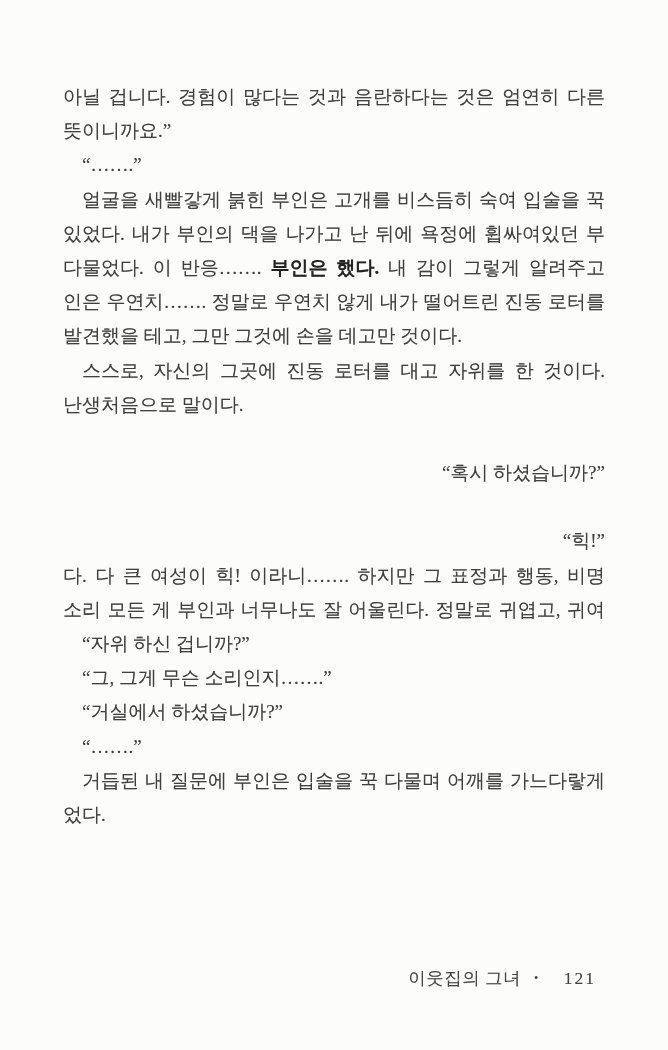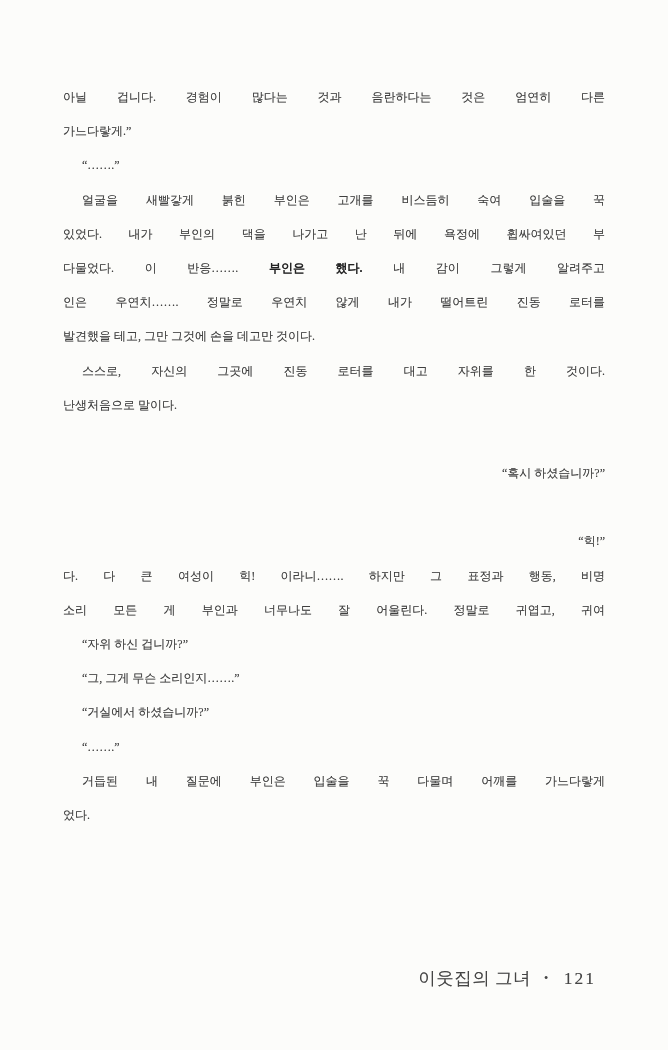--- a/index.html
+++ b/index.html
@@ -32,7 +32,7 @@
     width: 542px;
   }
   .line {
-    font-size: 12px;
+    font-size: 19px;
     line-height: 34.2px;
     height: 34.2px;
     white-space: nowrap;

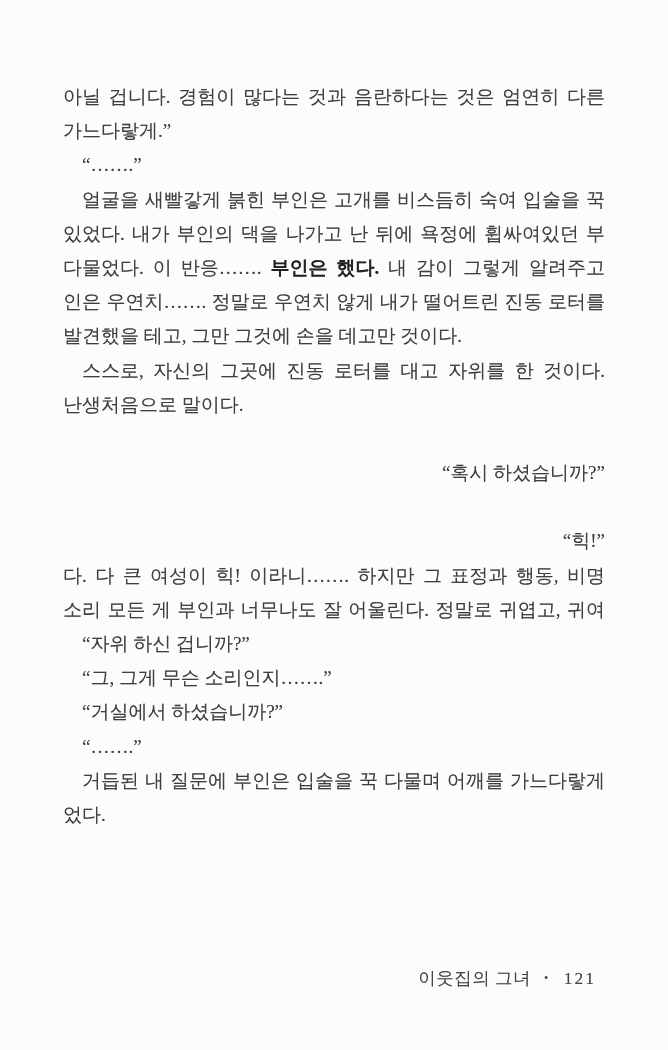--- a/index.html
+++ b/index.html
@@ -77,7 +77,7 @@
 
   <div class="text-block">
       <div class="line just">아닐 겁니다. 경험이 많다는 것과 음란하다는 것은 엄연히 다른</div>
-      <div class="line">가느다랗게.”</div>
+      <div class="line">뜻이니까요.”</div>
       <div class="line indent">“…….”</div>
       <div class="line indent just">얼굴을 새빨갛게 붉힌 부인은 고개를 비스듬히 숙여 입술을 꾹</div>
       <div class="line just">있었다. 내가 부인의 댁을 나가고 난 뒤에 욕정에 휩싸여있던 부</div>

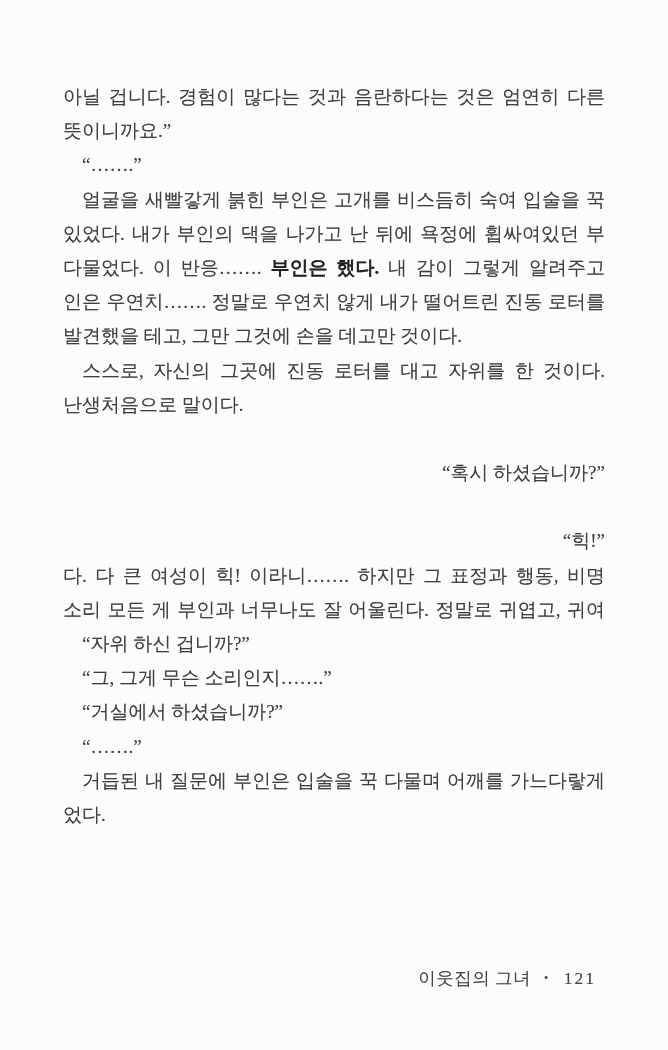--- a/index.html
+++ b/index.html
@@ -67,7 +67,7 @@
   }
   .footer .pagenum {
     letter-spacing: 2px;
-    margin-left: 2px;
+    margin-left: 12px;
   }
 </style>
 </head>

